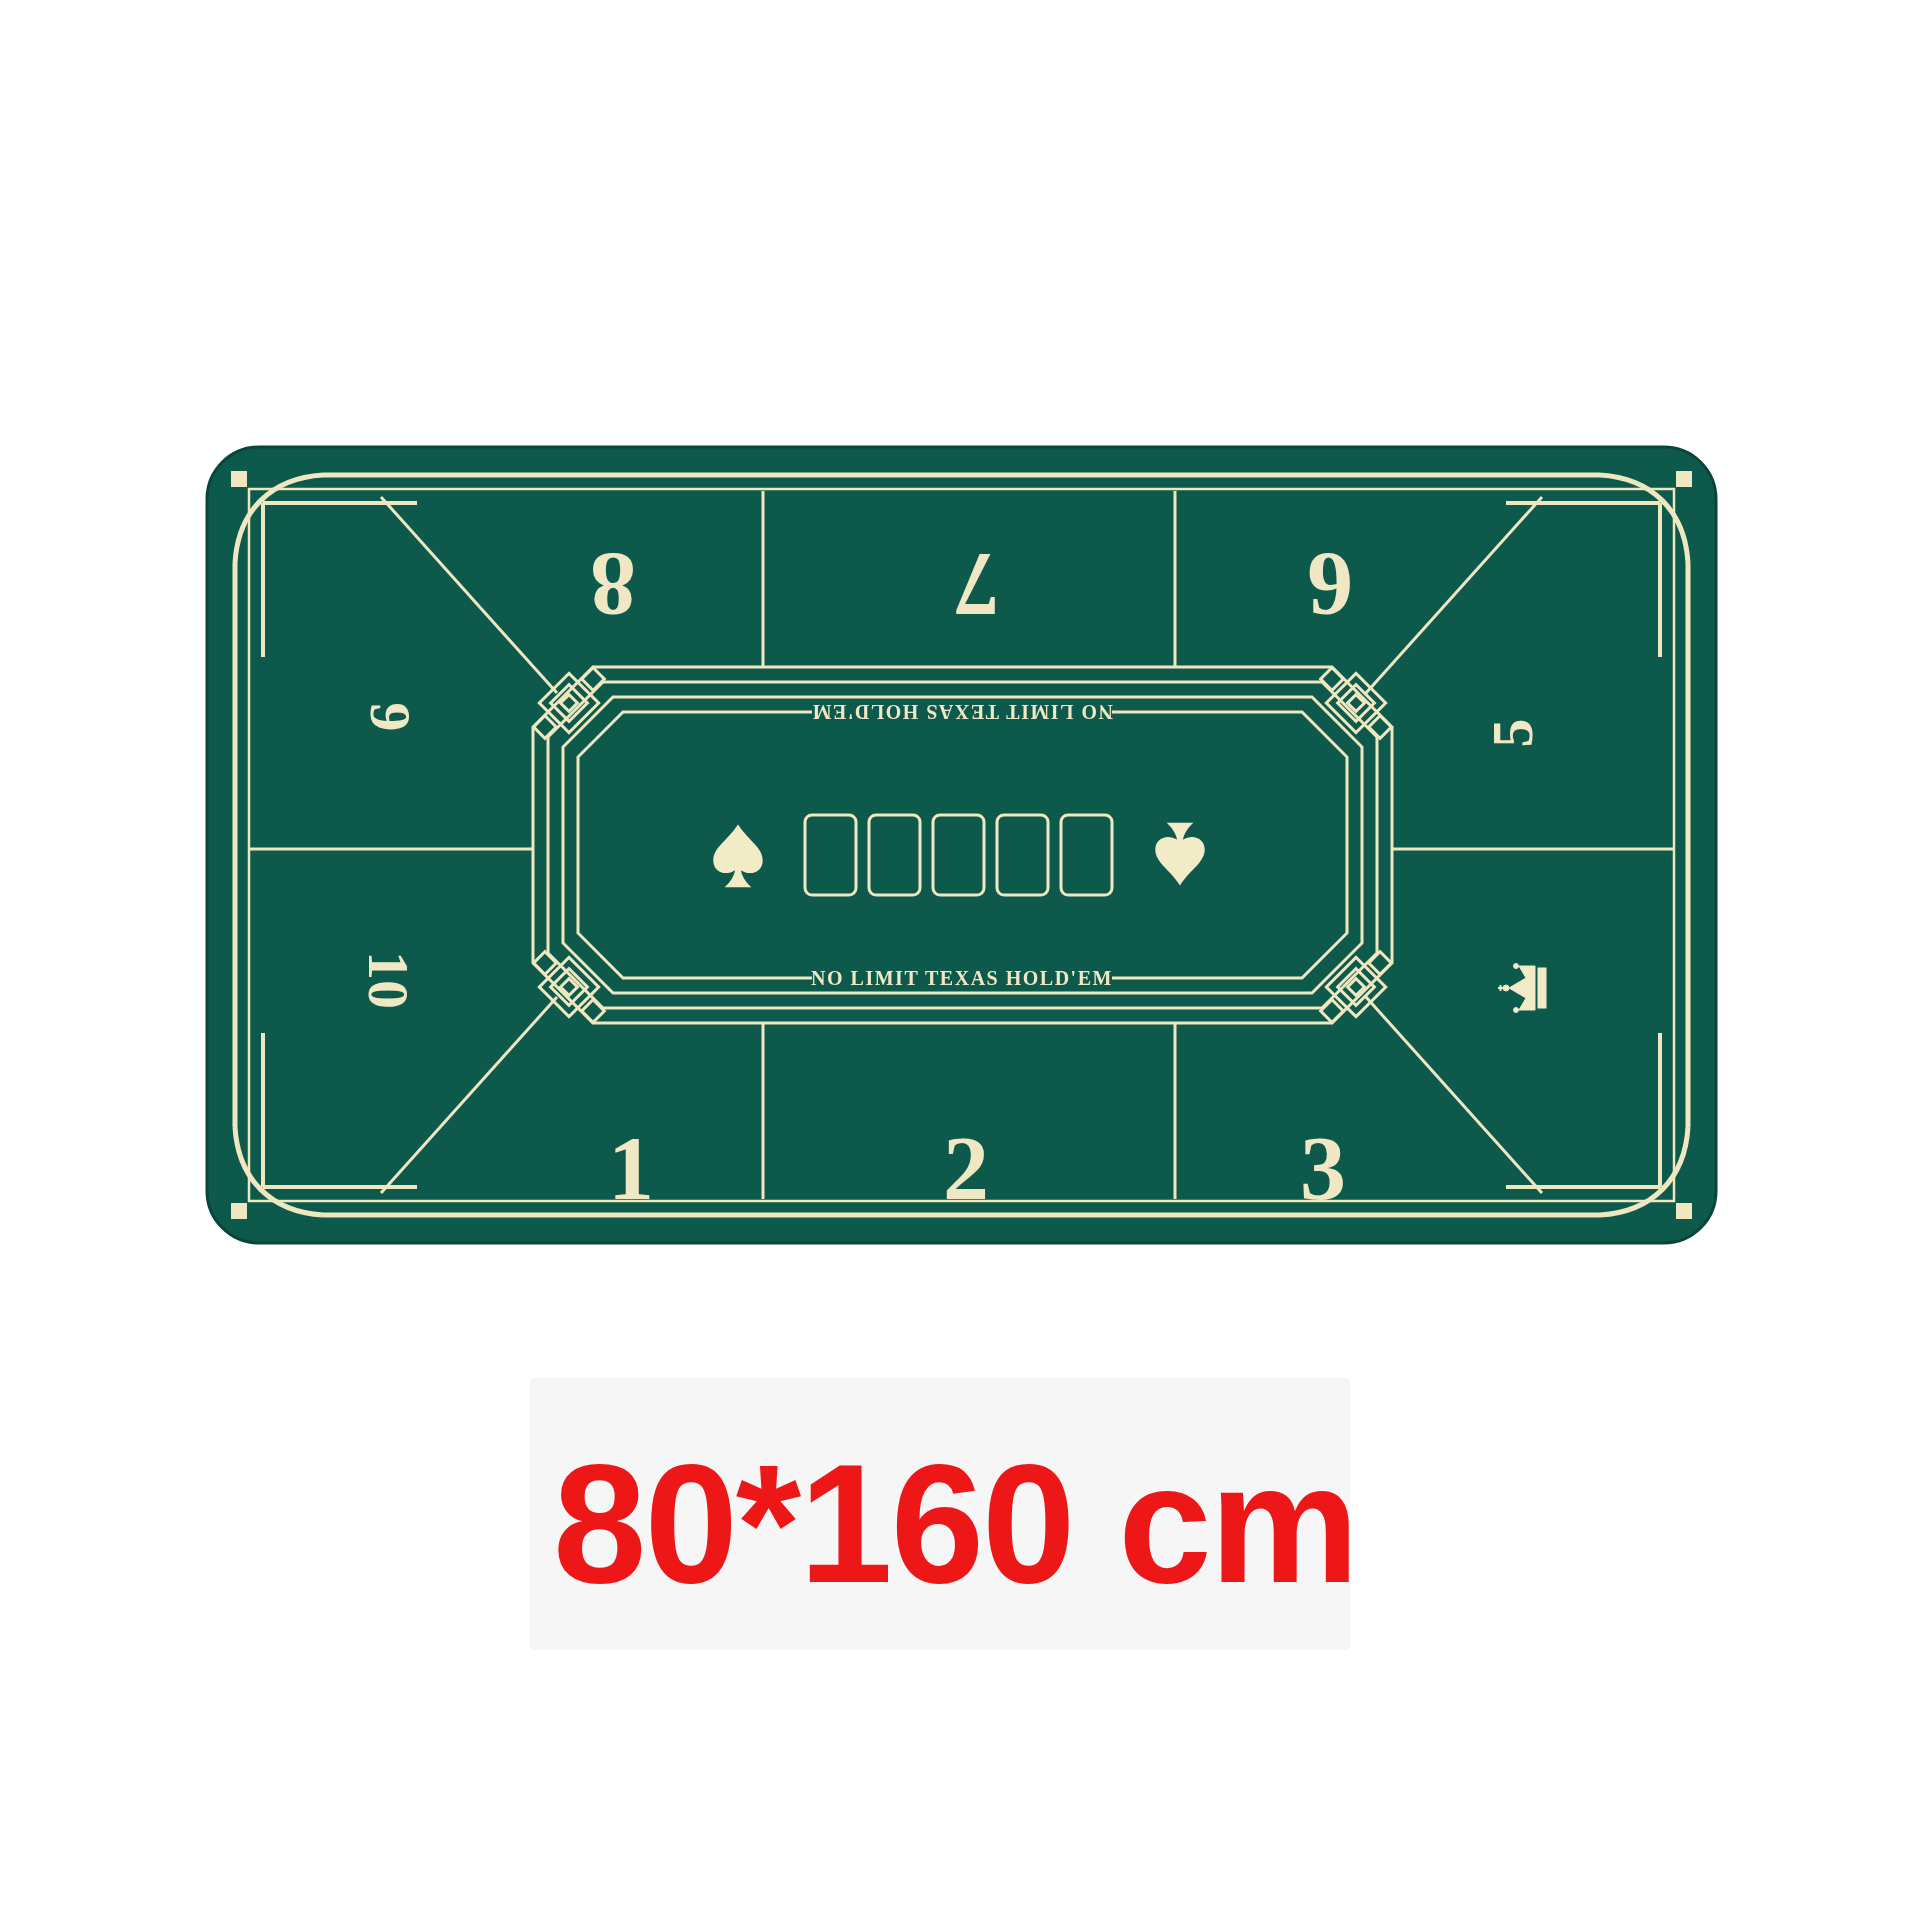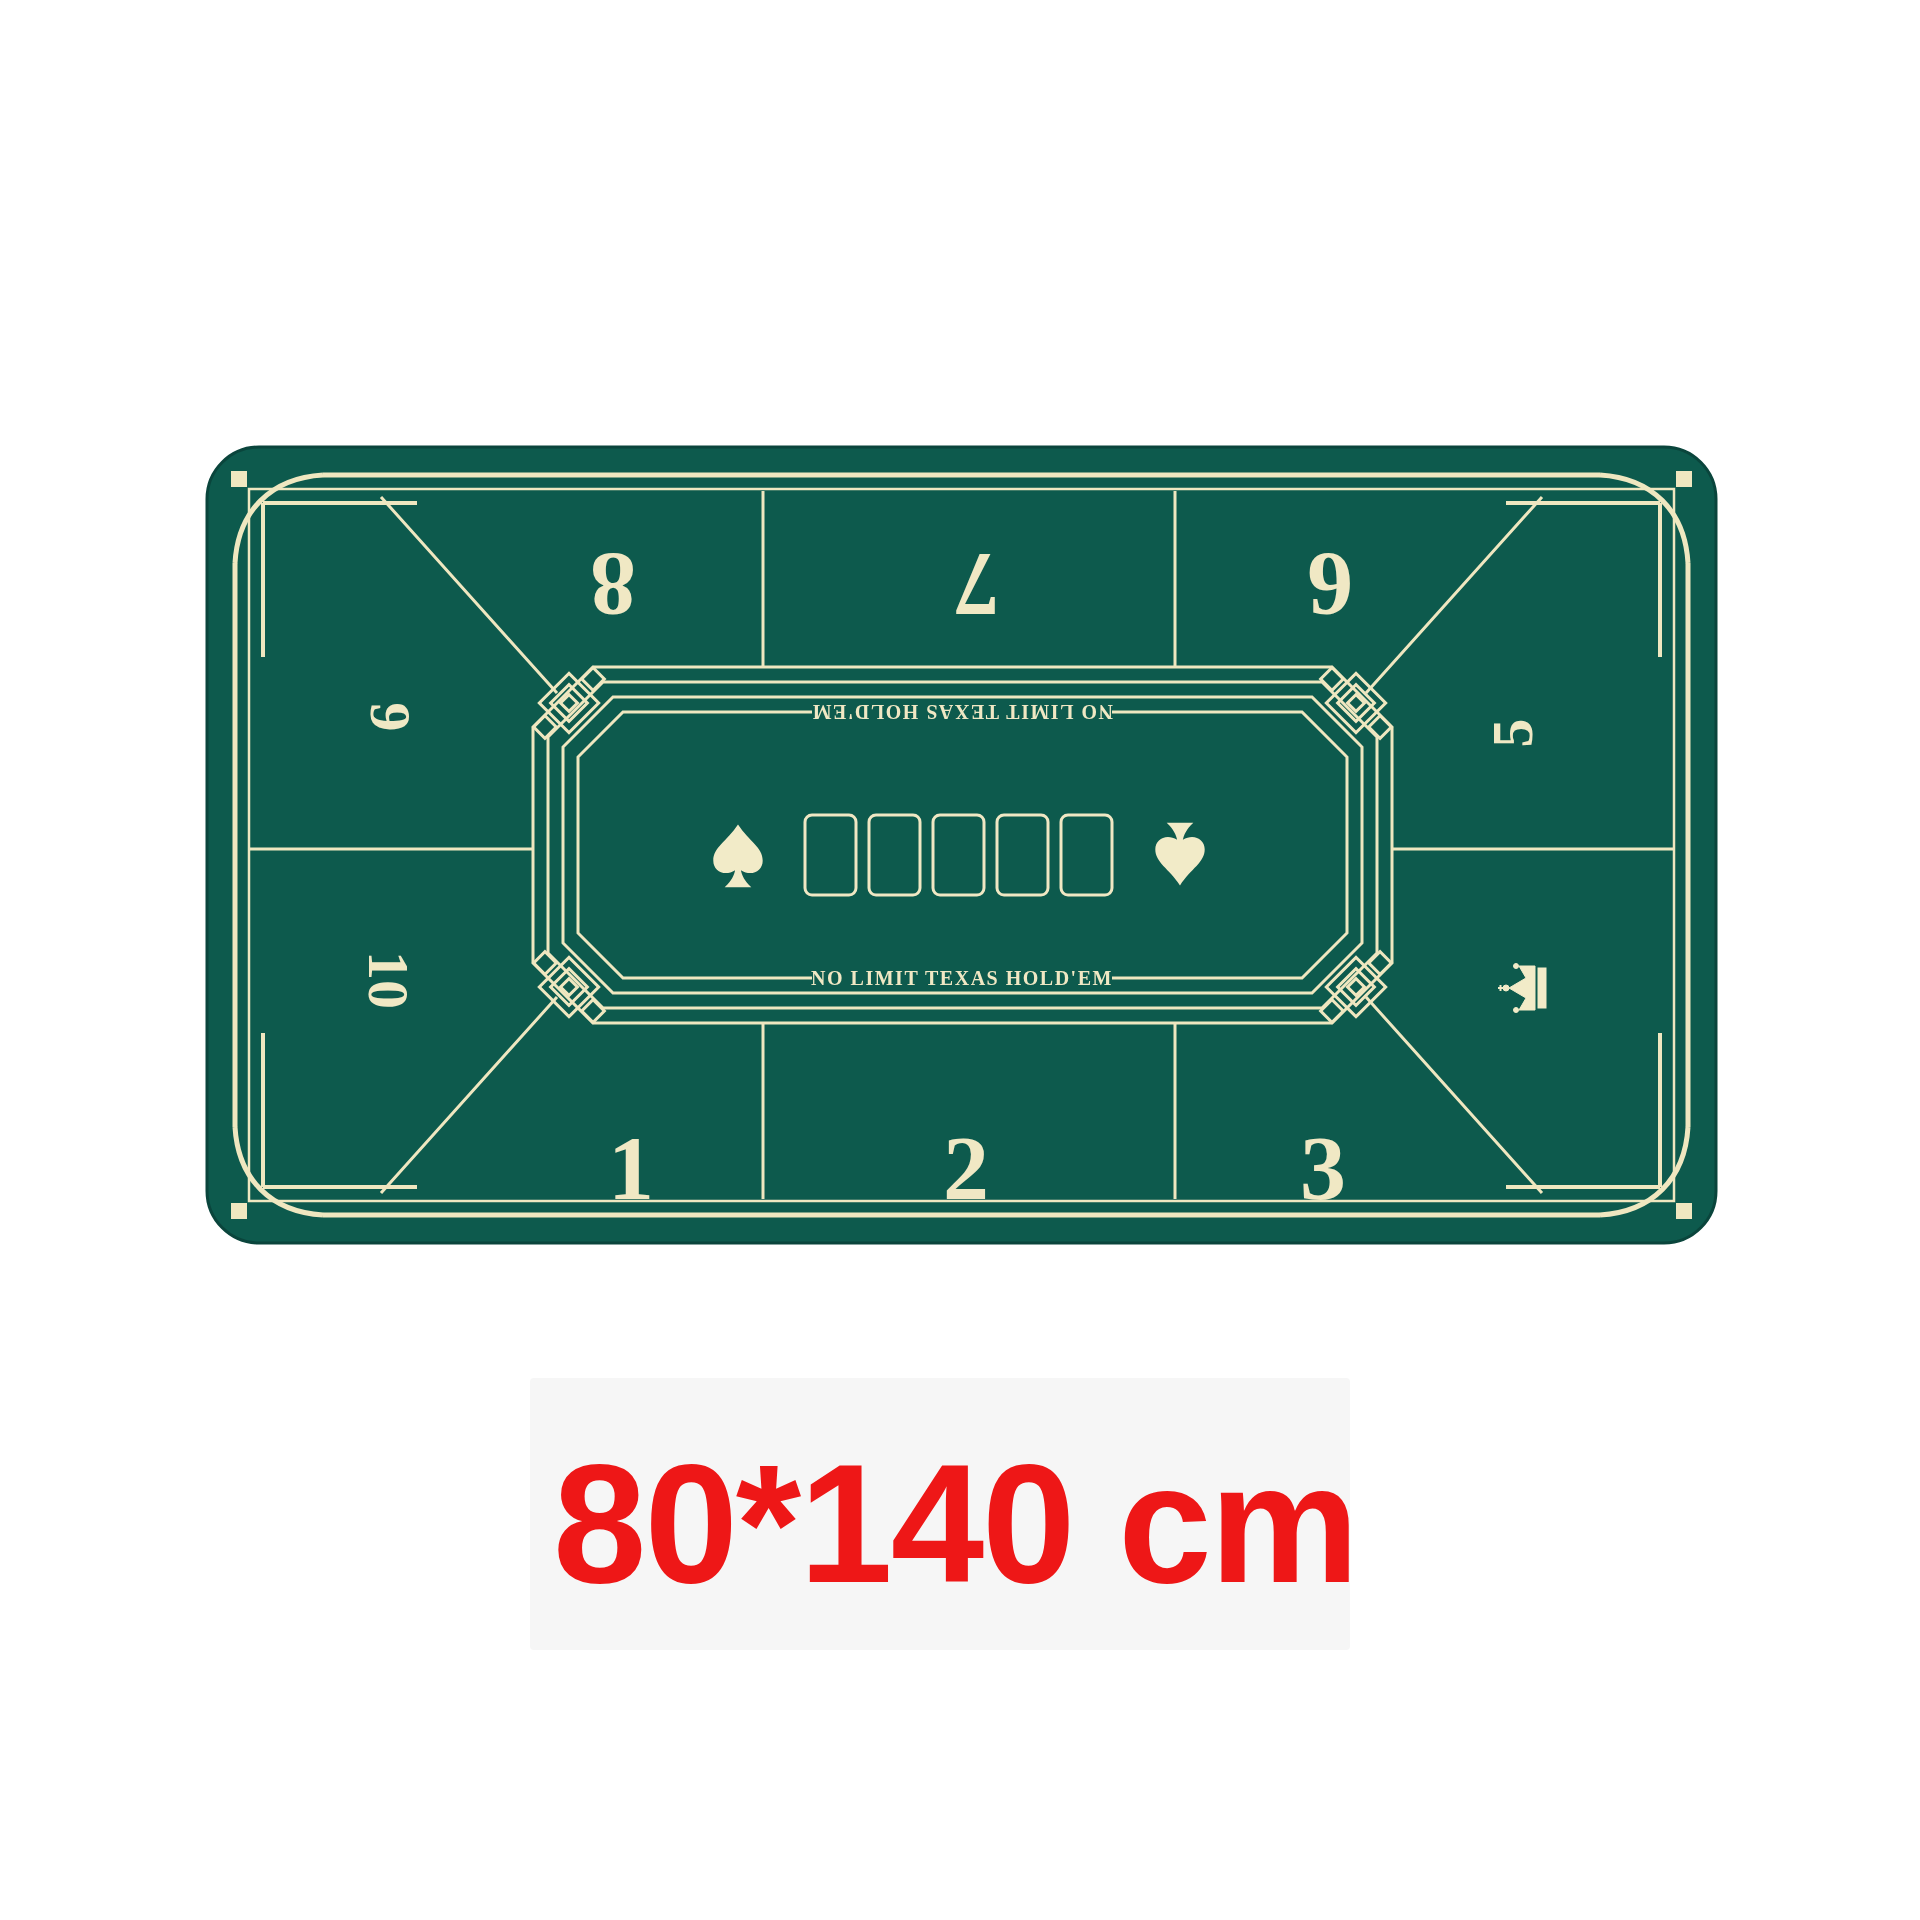--- a/index.html
+++ b/index.html
@@ -118,7 +118,7 @@
 
   <div class="gray-panel"></div>
 
-  <div class="dim-label" style="color:#ee1717;">80*140 cm</div>
+  <div class="dim-label" style="color:#ee1717;">80*160 cm</div>
 
 </div>
 

